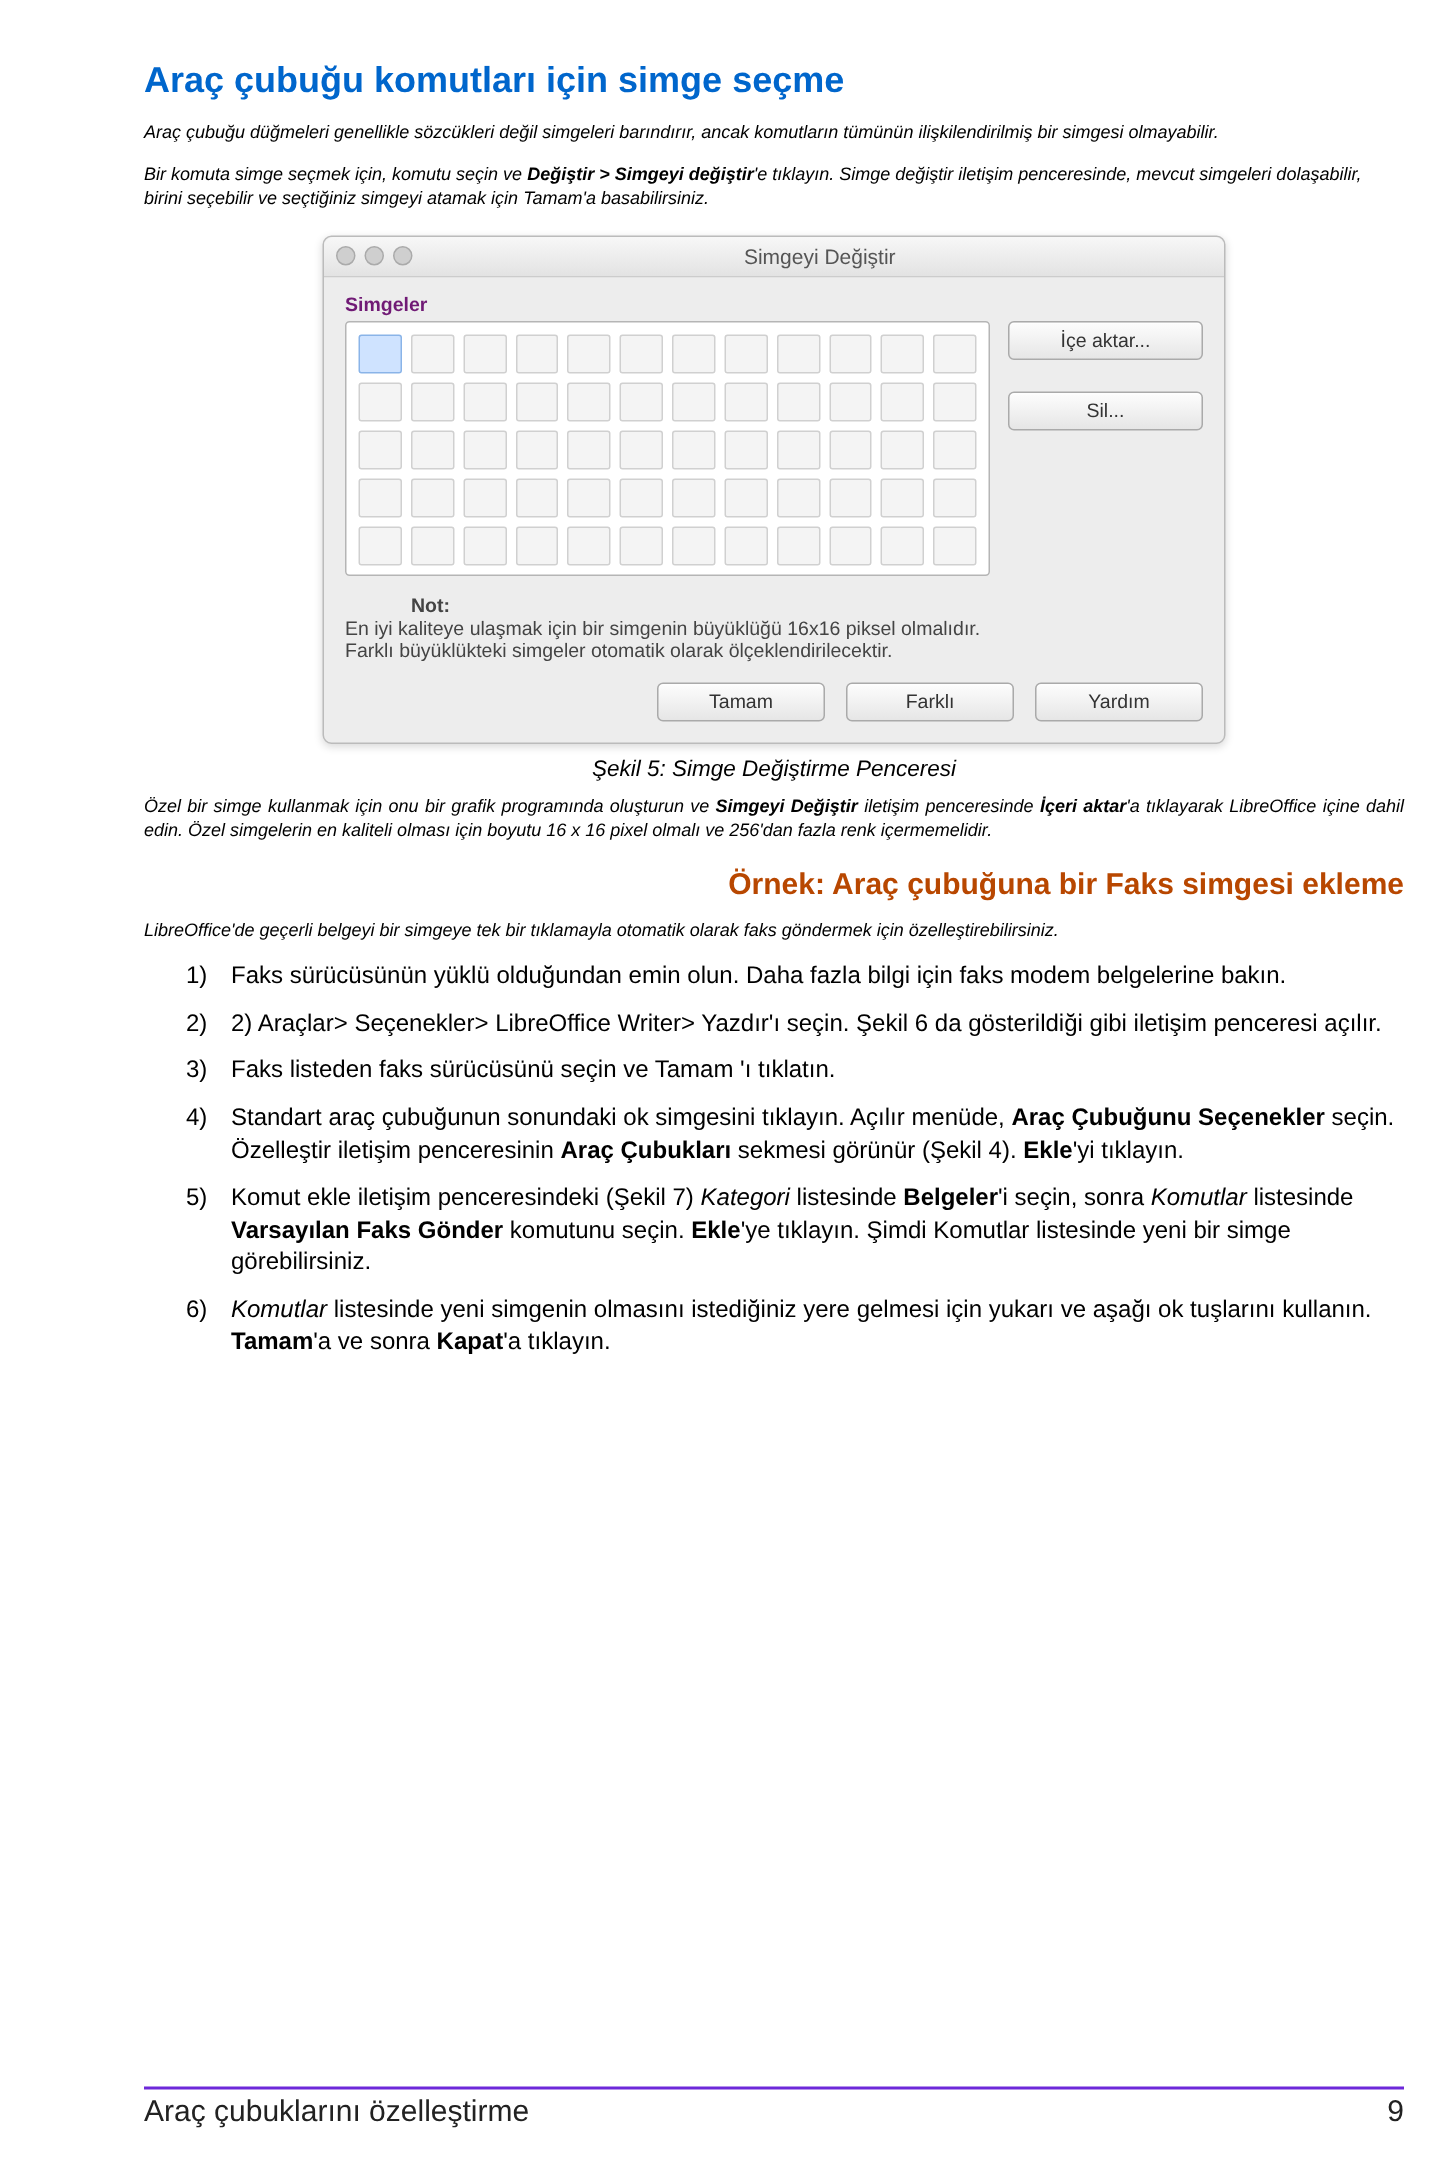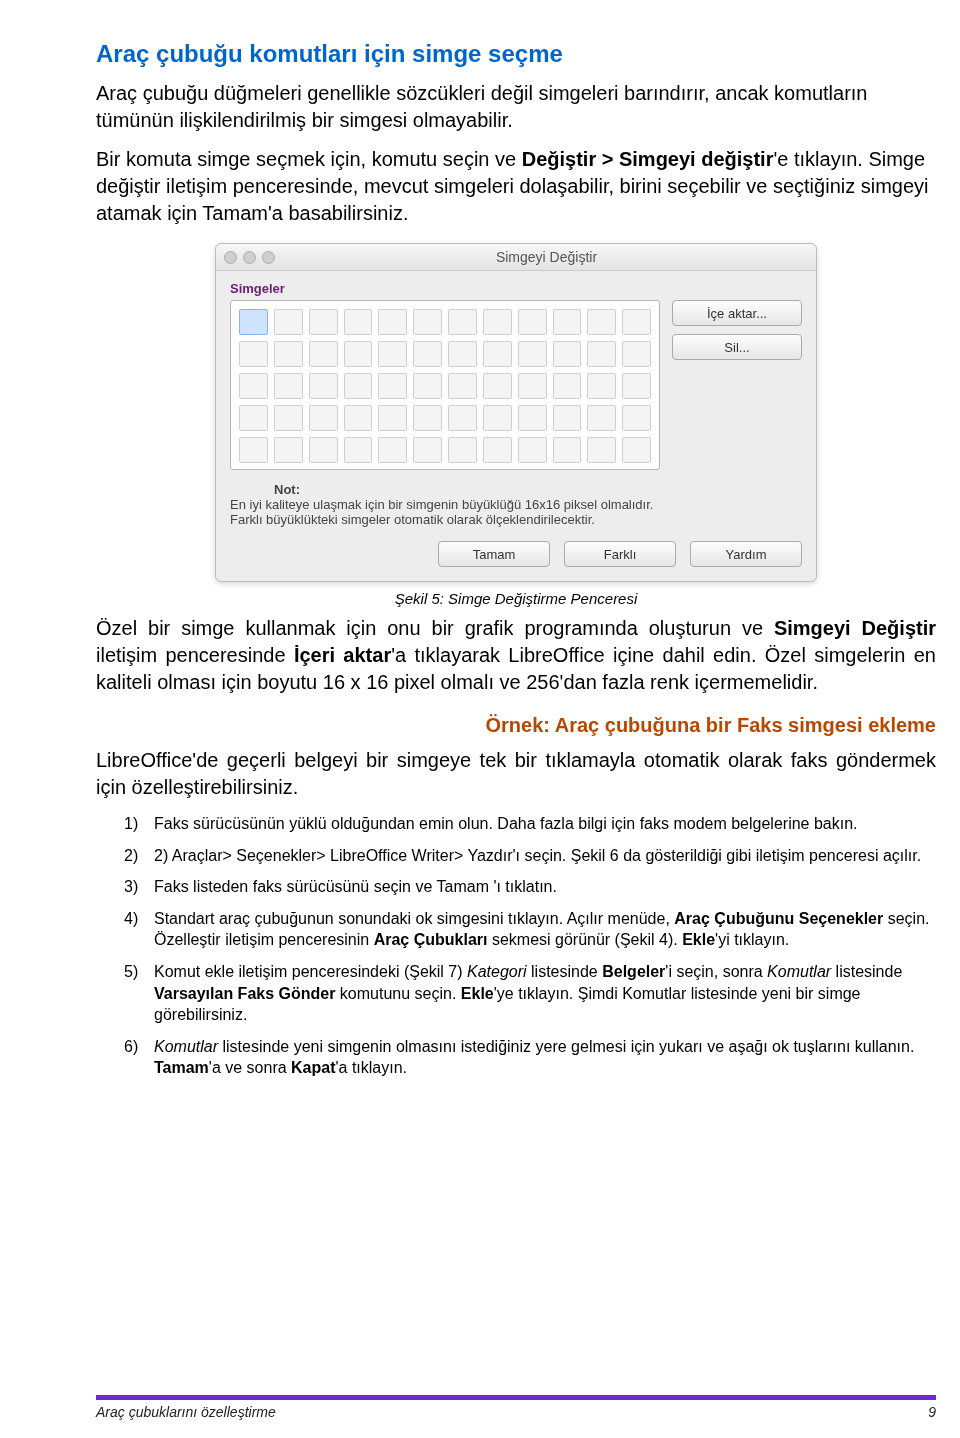--- a/index.html
+++ b/index.html
@@ -32,10 +32,11 @@
     text-align: right;
   }
   p {
-    font-size: 20px;
+    font-size: 12px;
     line-height: 1.35;
     margin: 0 0 12px 0;
     text-align: left;
+    font-style: italic;
   }
   p.justify { text-align: justify; }
   .bold { font-weight: bold; }

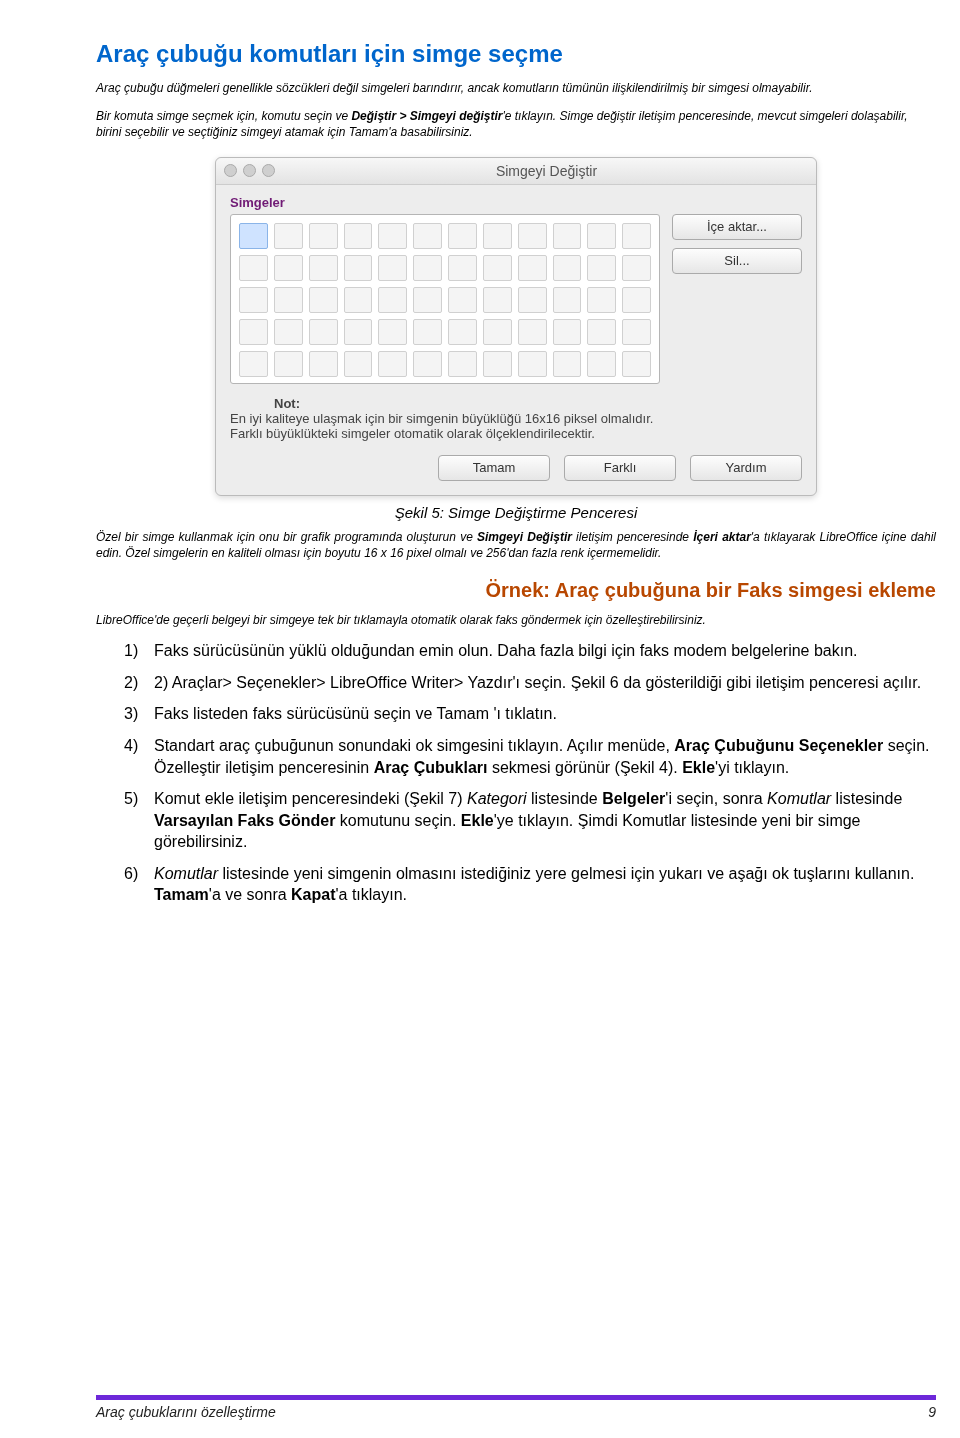--- a/index.html
+++ b/index.html
@@ -114,7 +114,7 @@
     width: 130px;
     display: flex;
     flex-direction: column;
-    gap: 8px;
+    gap: 21px;
   }
   .mac-btn {
     background: linear-gradient(#fdfdfd, #e6e6e6);

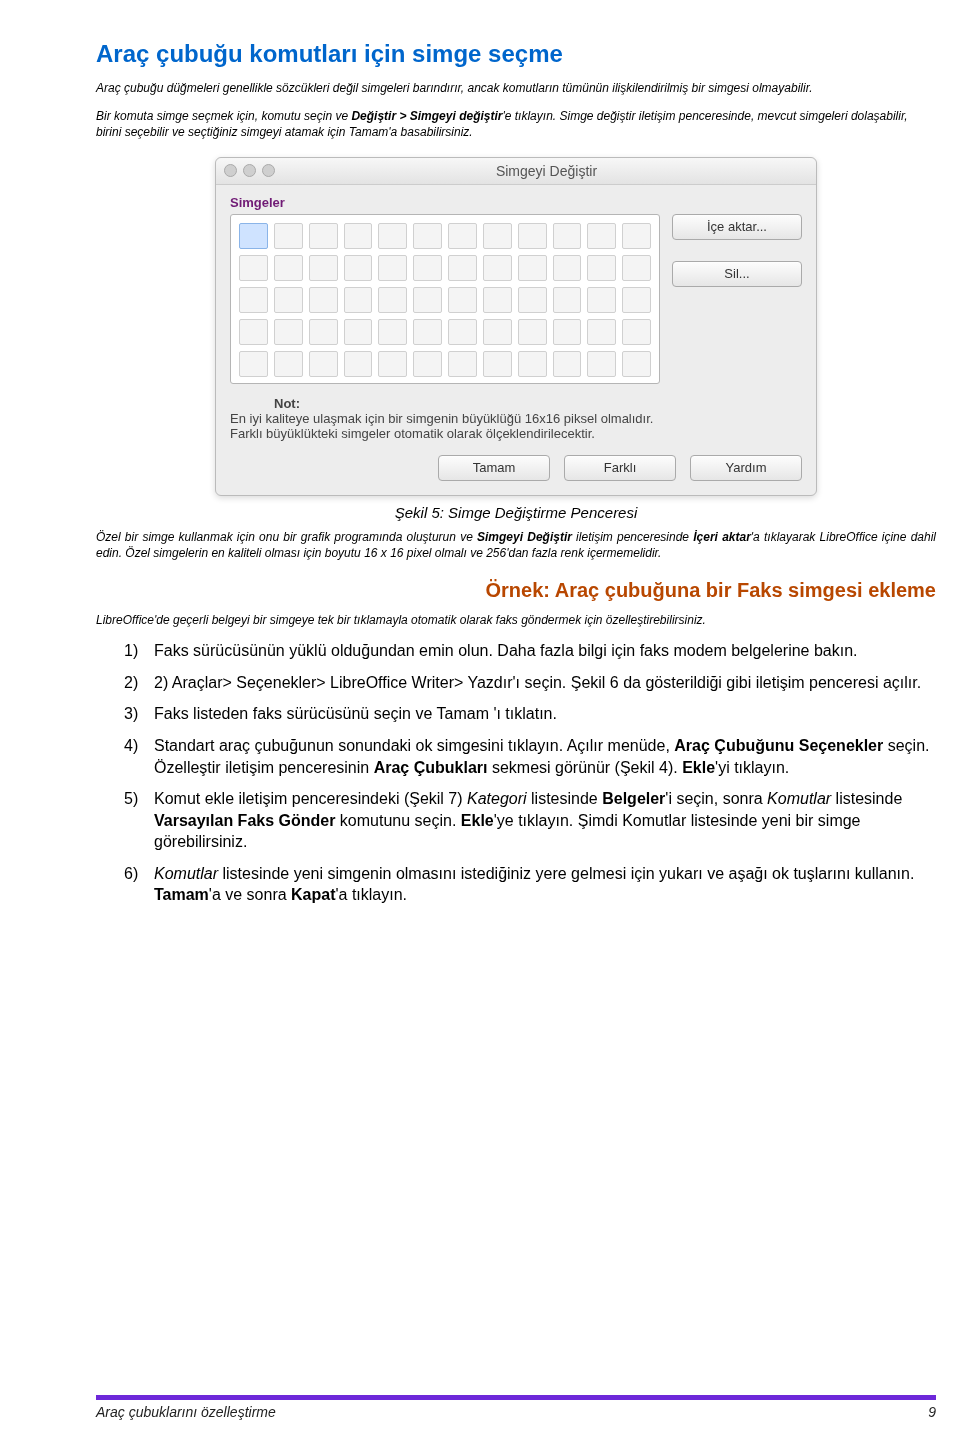--- a/index.html
+++ b/index.html
@@ -168,12 +168,11 @@
     bottom: 18px;
     left: 60px;
     right: 60px;
-    border-top: 5px solid #6d28d9;
+    border-top: 2px solid #6d28d9;
     padding-top: 4px;
     display: flex;
     justify-content: space-between;
-    font-style: italic;
-    font-size: 14px;
+    font-size: 20px;
     color: #222;
   }
 </style>

